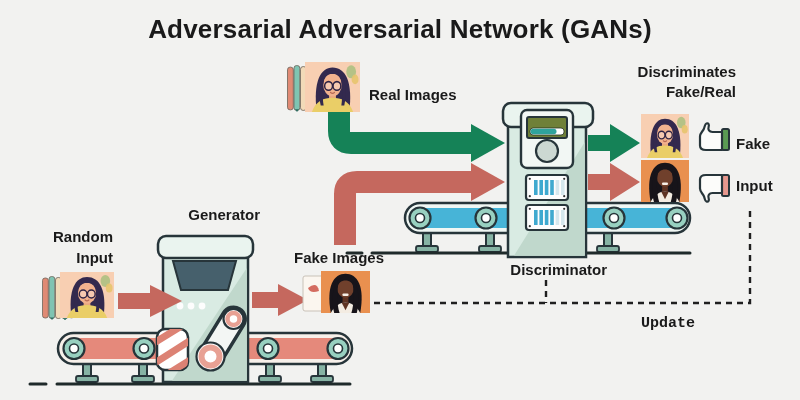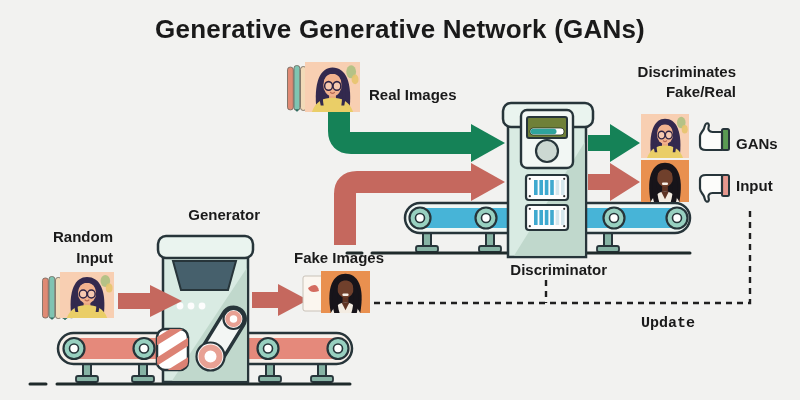--- a/index.html
+++ b/index.html
@@ -237,7 +237,7 @@
     </g>
   </svg>
 
-  <div class="title">Generative Generative Network (GANs)</div>
+  <div class="title">Adversarial Adversarial Network (GANs)</div>
 
   <div class="label center" style="left:150px;top:205px;width:110px;">Generator</div>
   <div class="label center" style="left:35px;top:226px;width:78px;line-height:21px;">Random Input</div>

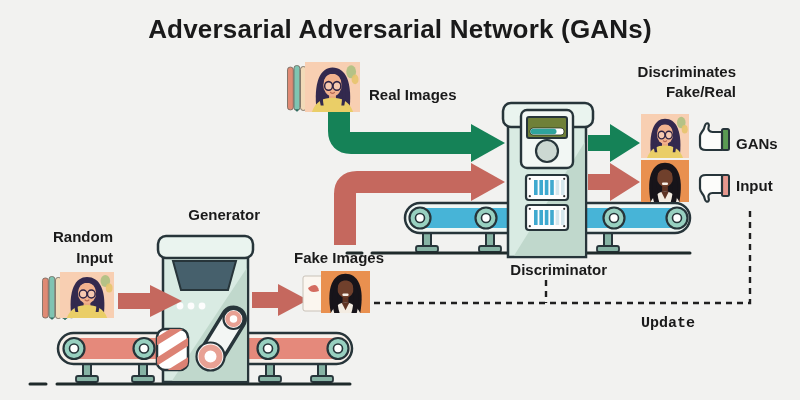--- a/index.html
+++ b/index.html
@@ -245,7 +245,7 @@
   <div class="label" style="left:294px;top:248px;">Fake Images</div>
   <div class="label center" style="left:487px;top:260px;width:120px;">Discriminator</div>
   <div class="label center" style="left:612px;top:62px;width:124px;">Discriminates Fake/Real</div>
-  <div class="label" style="left:736px;top:134px;">GANs</div>
+  <div class="label" style="left:736px;top:134px;">Fake</div>
   <div class="label" style="left:736px;top:176px;">Input</div>
   <div class="label center" style="left:595px;top:314px;width:100px;font-family:Liberation Mono, monospace;">Update</div>
 </div>

